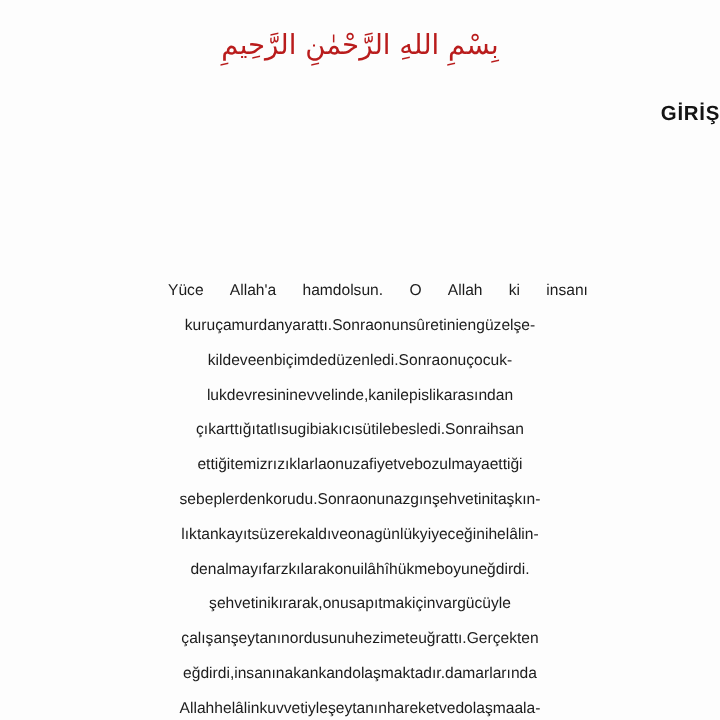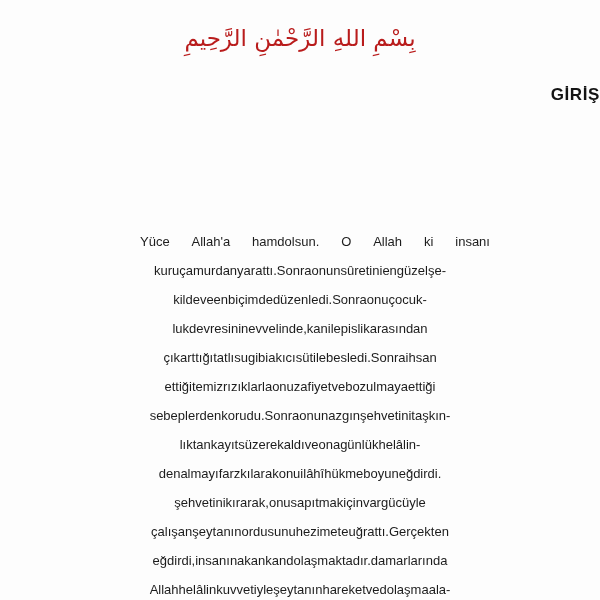--- a/index.html
+++ b/index.html
@@ -192,6 +192,7 @@
         <span>ve</span>
         <span>ona</span>
         <span>günlük</span>
+        <span>yiyeceğini</span>
         <span>helâlin-</span>
       </div>
       <div class="line justify">

